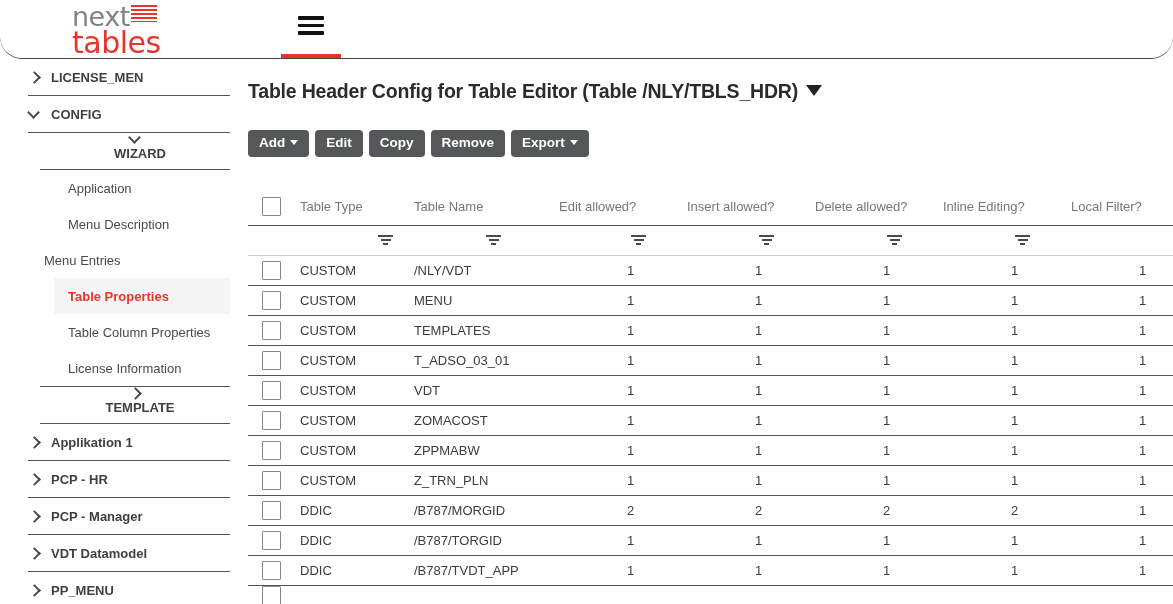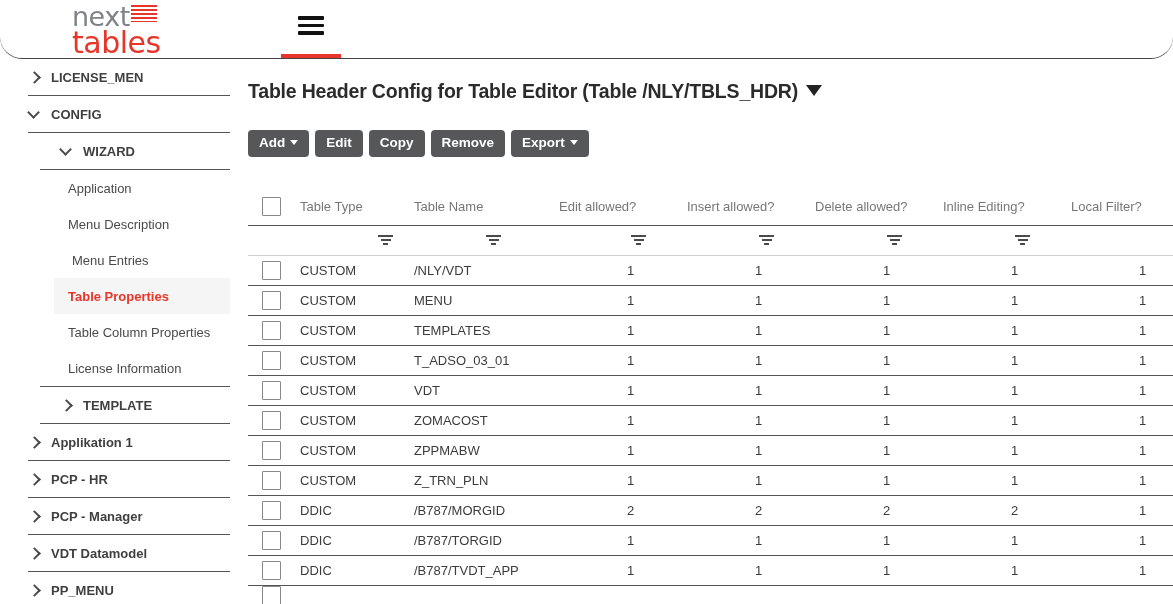--- a/index.html
+++ b/index.html
@@ -166,7 +166,7 @@
 
   
   .lvl0 { padding-left: 28px; }
-  .lvl1 { padding-left: 60px; }
+  .lvl1 { padding-left: 40px; flex-direction: column; }
   .sep0 { margin-left: 28px; margin-right: 10px; }
   .sep1 { margin-left: 40px; margin-right: 10px; }
   .hl-pad { padding-left: 14px; margin-left: 54px; width: 176px; }

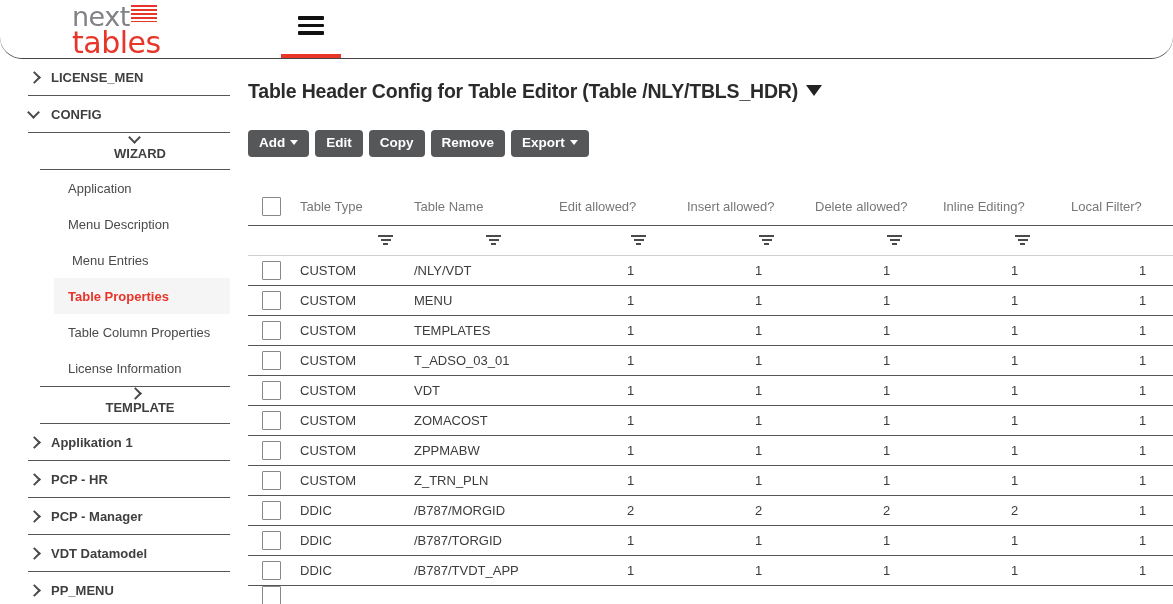--- a/index.html
+++ b/index.html
@@ -318,7 +318,7 @@
       <div class="nav-item leaf" style="padding-left: 68px;">
         <span>Menu Description</span>
       </div>
-      <div class="nav-item leaf" style="padding-left: 72px;">
+      <div class="nav-item leaf" style="padding-left: 44px;">
         <span>Menu Entries</span>
       </div>
       <div class="nav-item leaf active hl-pad">

